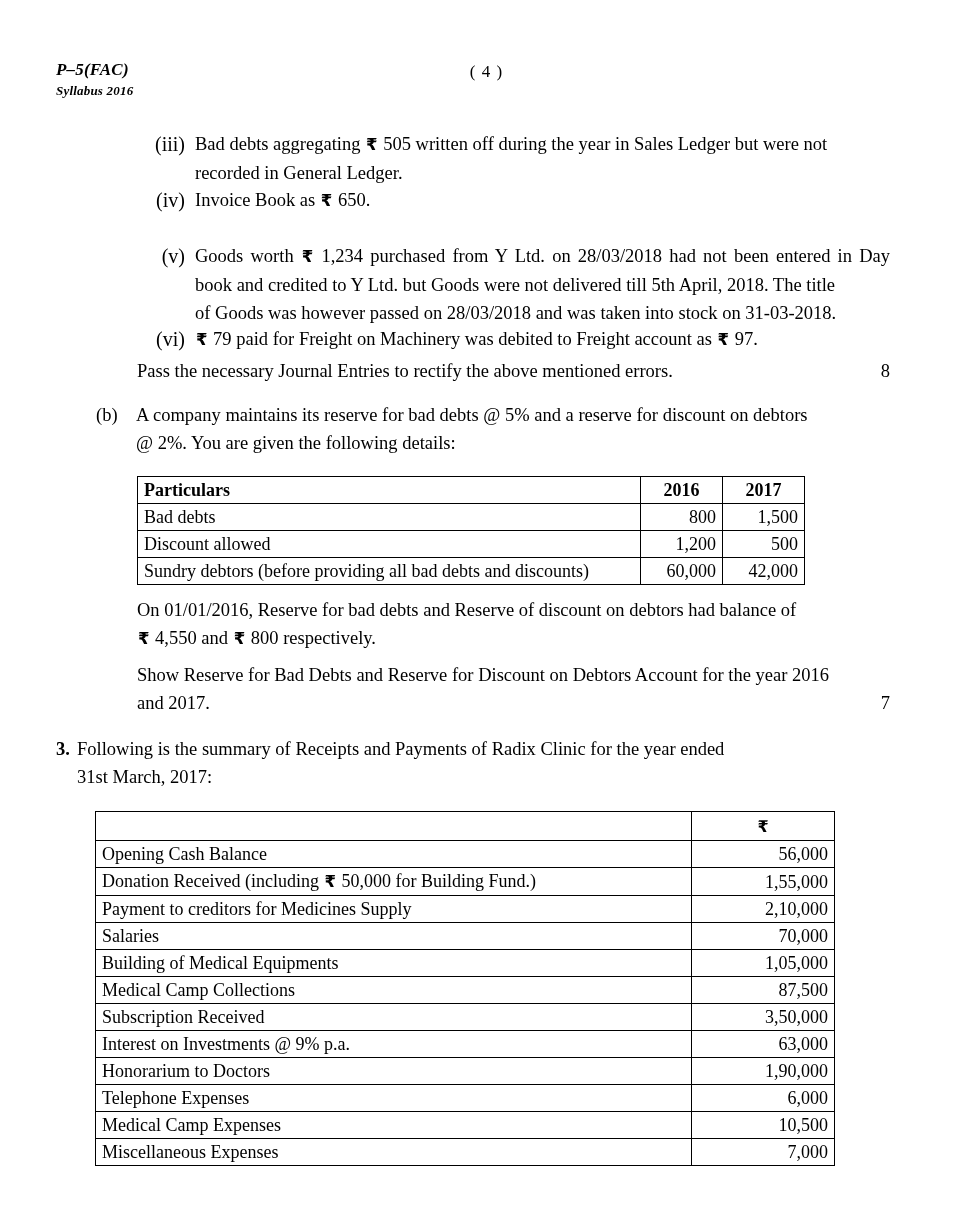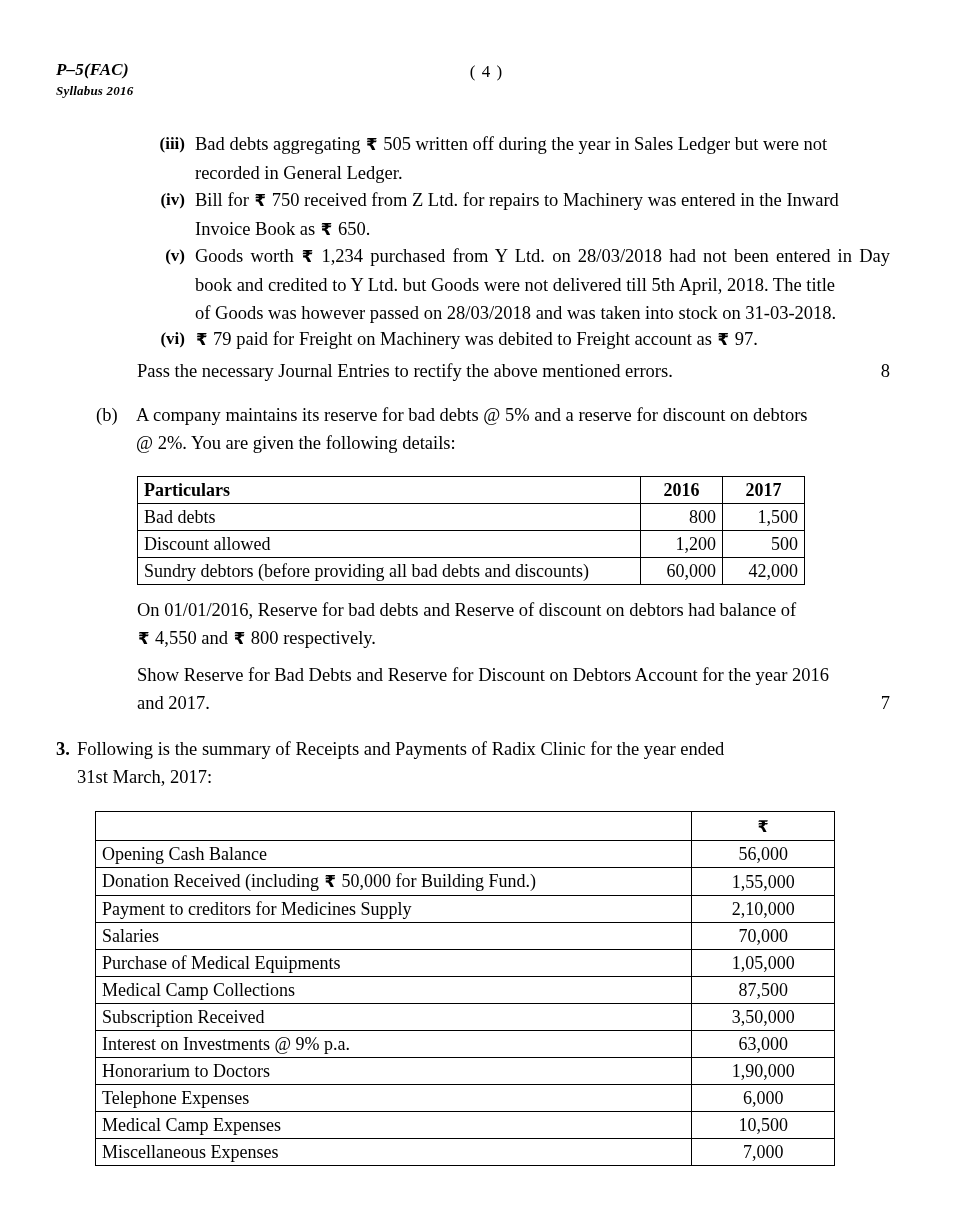--- a/index.html
+++ b/index.html
@@ -78,8 +78,7 @@
     left: 0; top: 0;
     width: 50px;
     text-align: right;
-    font-size: 17px;
-    font-weight: bold;
+    font-size: 20px;
   }
   .roman-item .content {
     display: block;

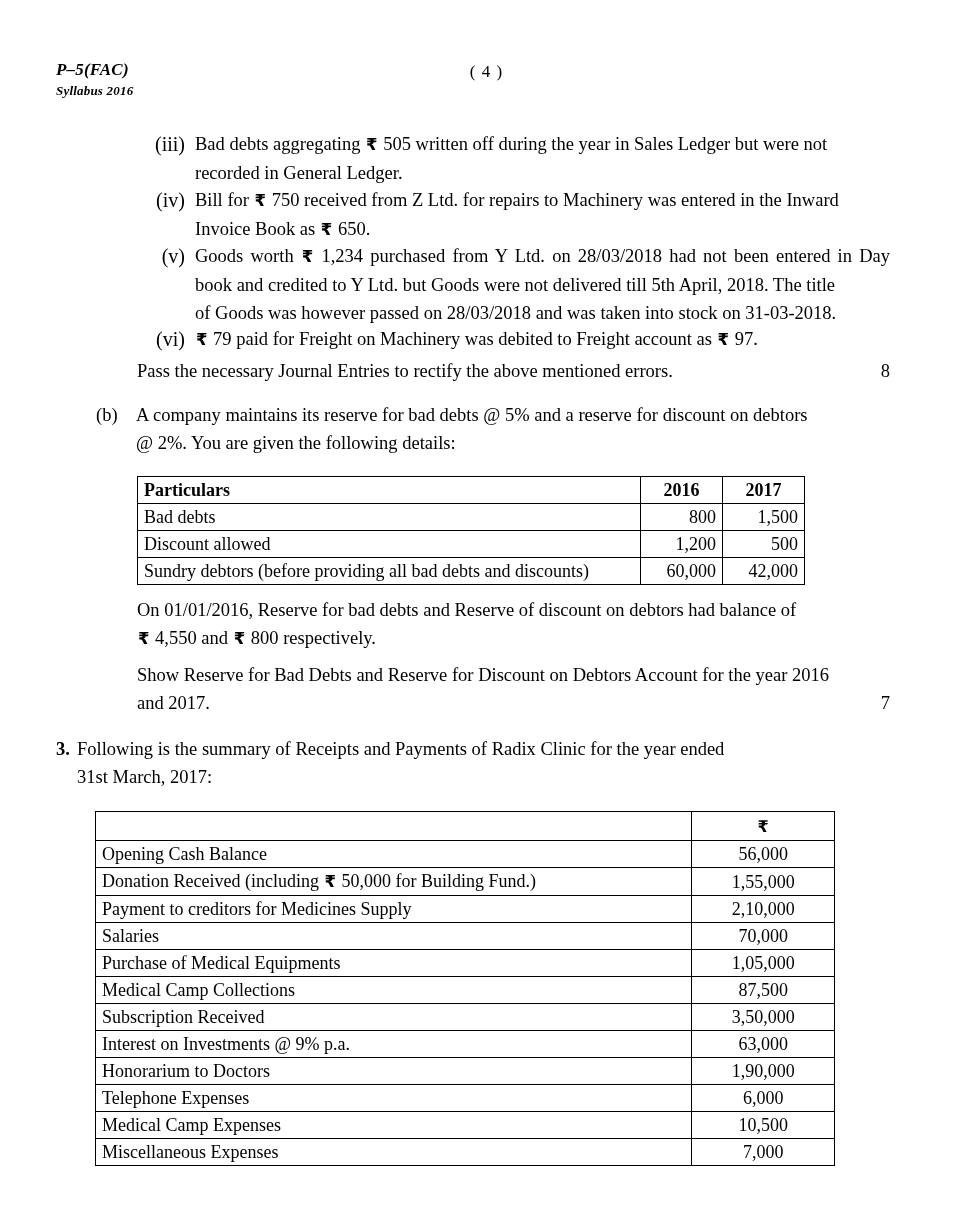--- a/index.html
+++ b/index.html
@@ -208,7 +208,6 @@
   <div class="roman-item" style="top:186px;">
     <span class="marker">(iv)</span>
     <span class="content">
-      <span>Bill for <span class="rupee">₹</span> 750 received from Z Ltd. for repairs to Machinery was entered in the Inward</span>
       <span class="lastline">Invoice Book as <span class="rupee">₹</span> 650.</span>
     </span>
   </div>

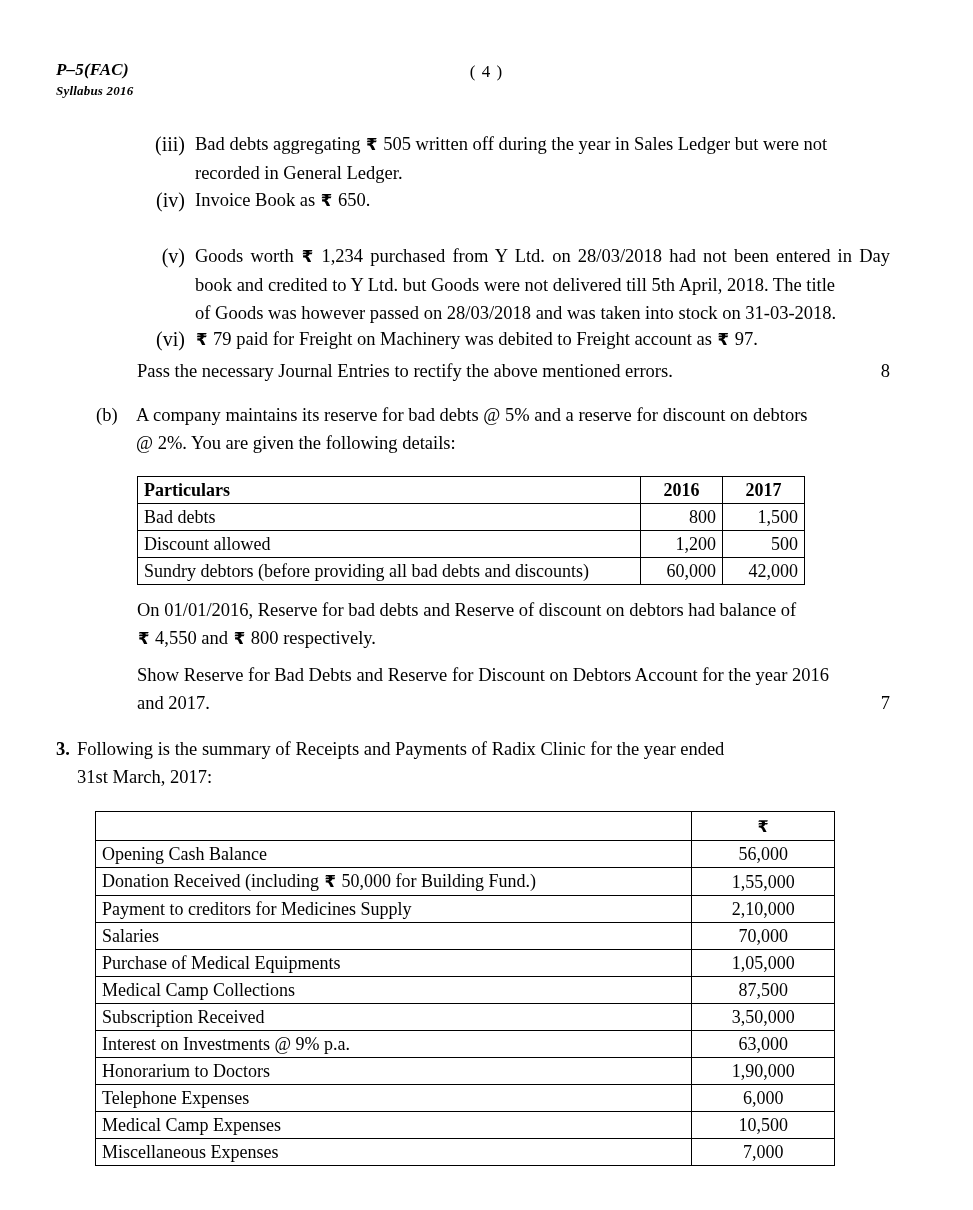--- a/index.html
+++ b/index.html
@@ -176,7 +176,7 @@
   
   #table-receipts { left: 95px; top: 811px; width: 740px; }
   #table-receipts .col-item { width: 600px; text-align: left; }
-  #table-receipts .col-amt { width: 132px; text-align: center; }
+  #table-receipts .col-amt { width: 132px; text-align: right; }
   #table-receipts th.col-amt { text-align: center; }
   #table-receipts .hdr-blank { height: 26px; }
   #table-receipts td { height: 22px; }

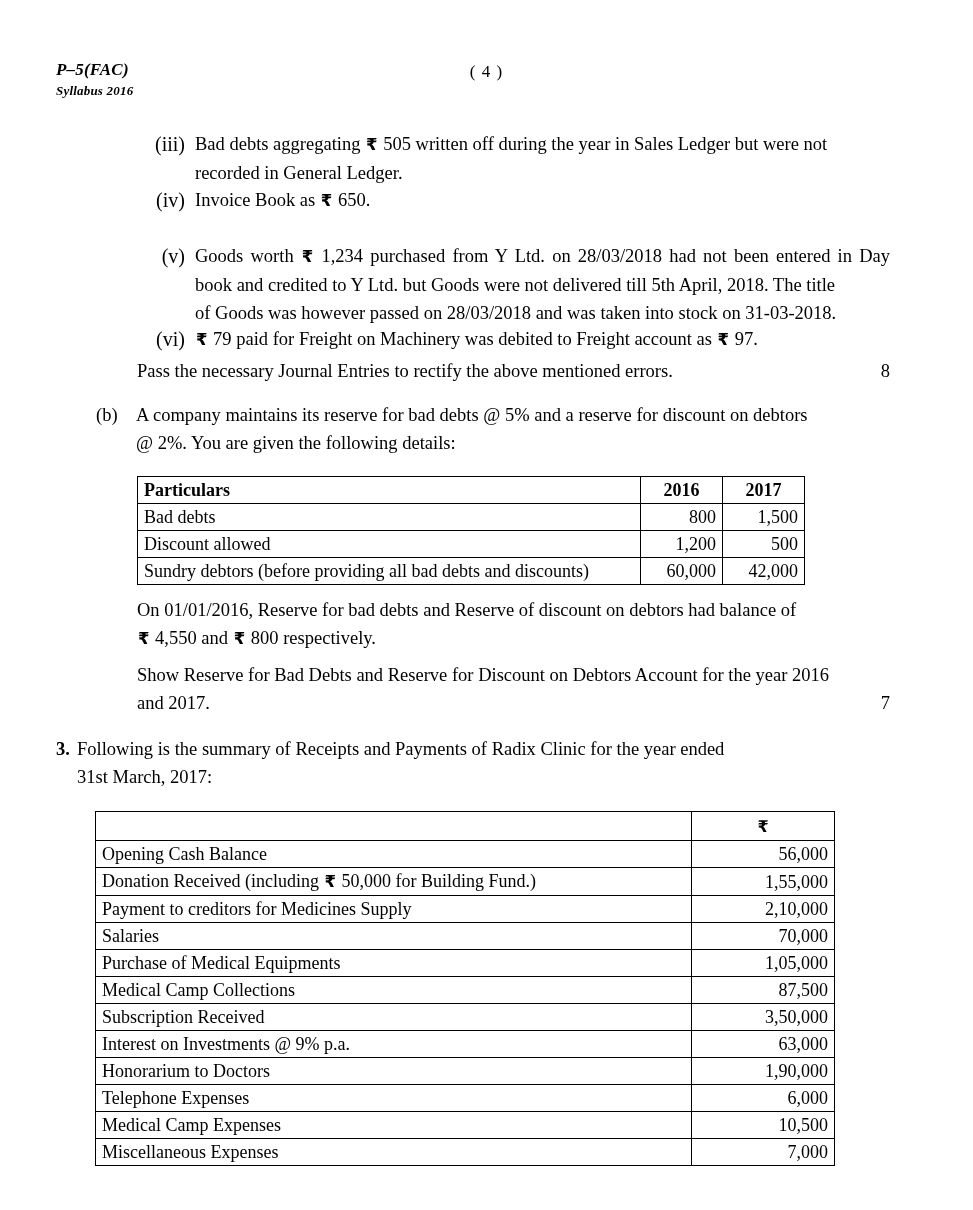--- a/index.html
+++ b/index.html
@@ -310,7 +310,7 @@
         <td class="col-amt">70,000</td>
       </tr>
       <tr>
-        <td class="col-item">Purchase of Medical Equipments</td>
+        <td class="col-item">Building of Medical Equipments</td>
         <td class="col-amt">1,05,000</td>
       </tr>
       <tr>

